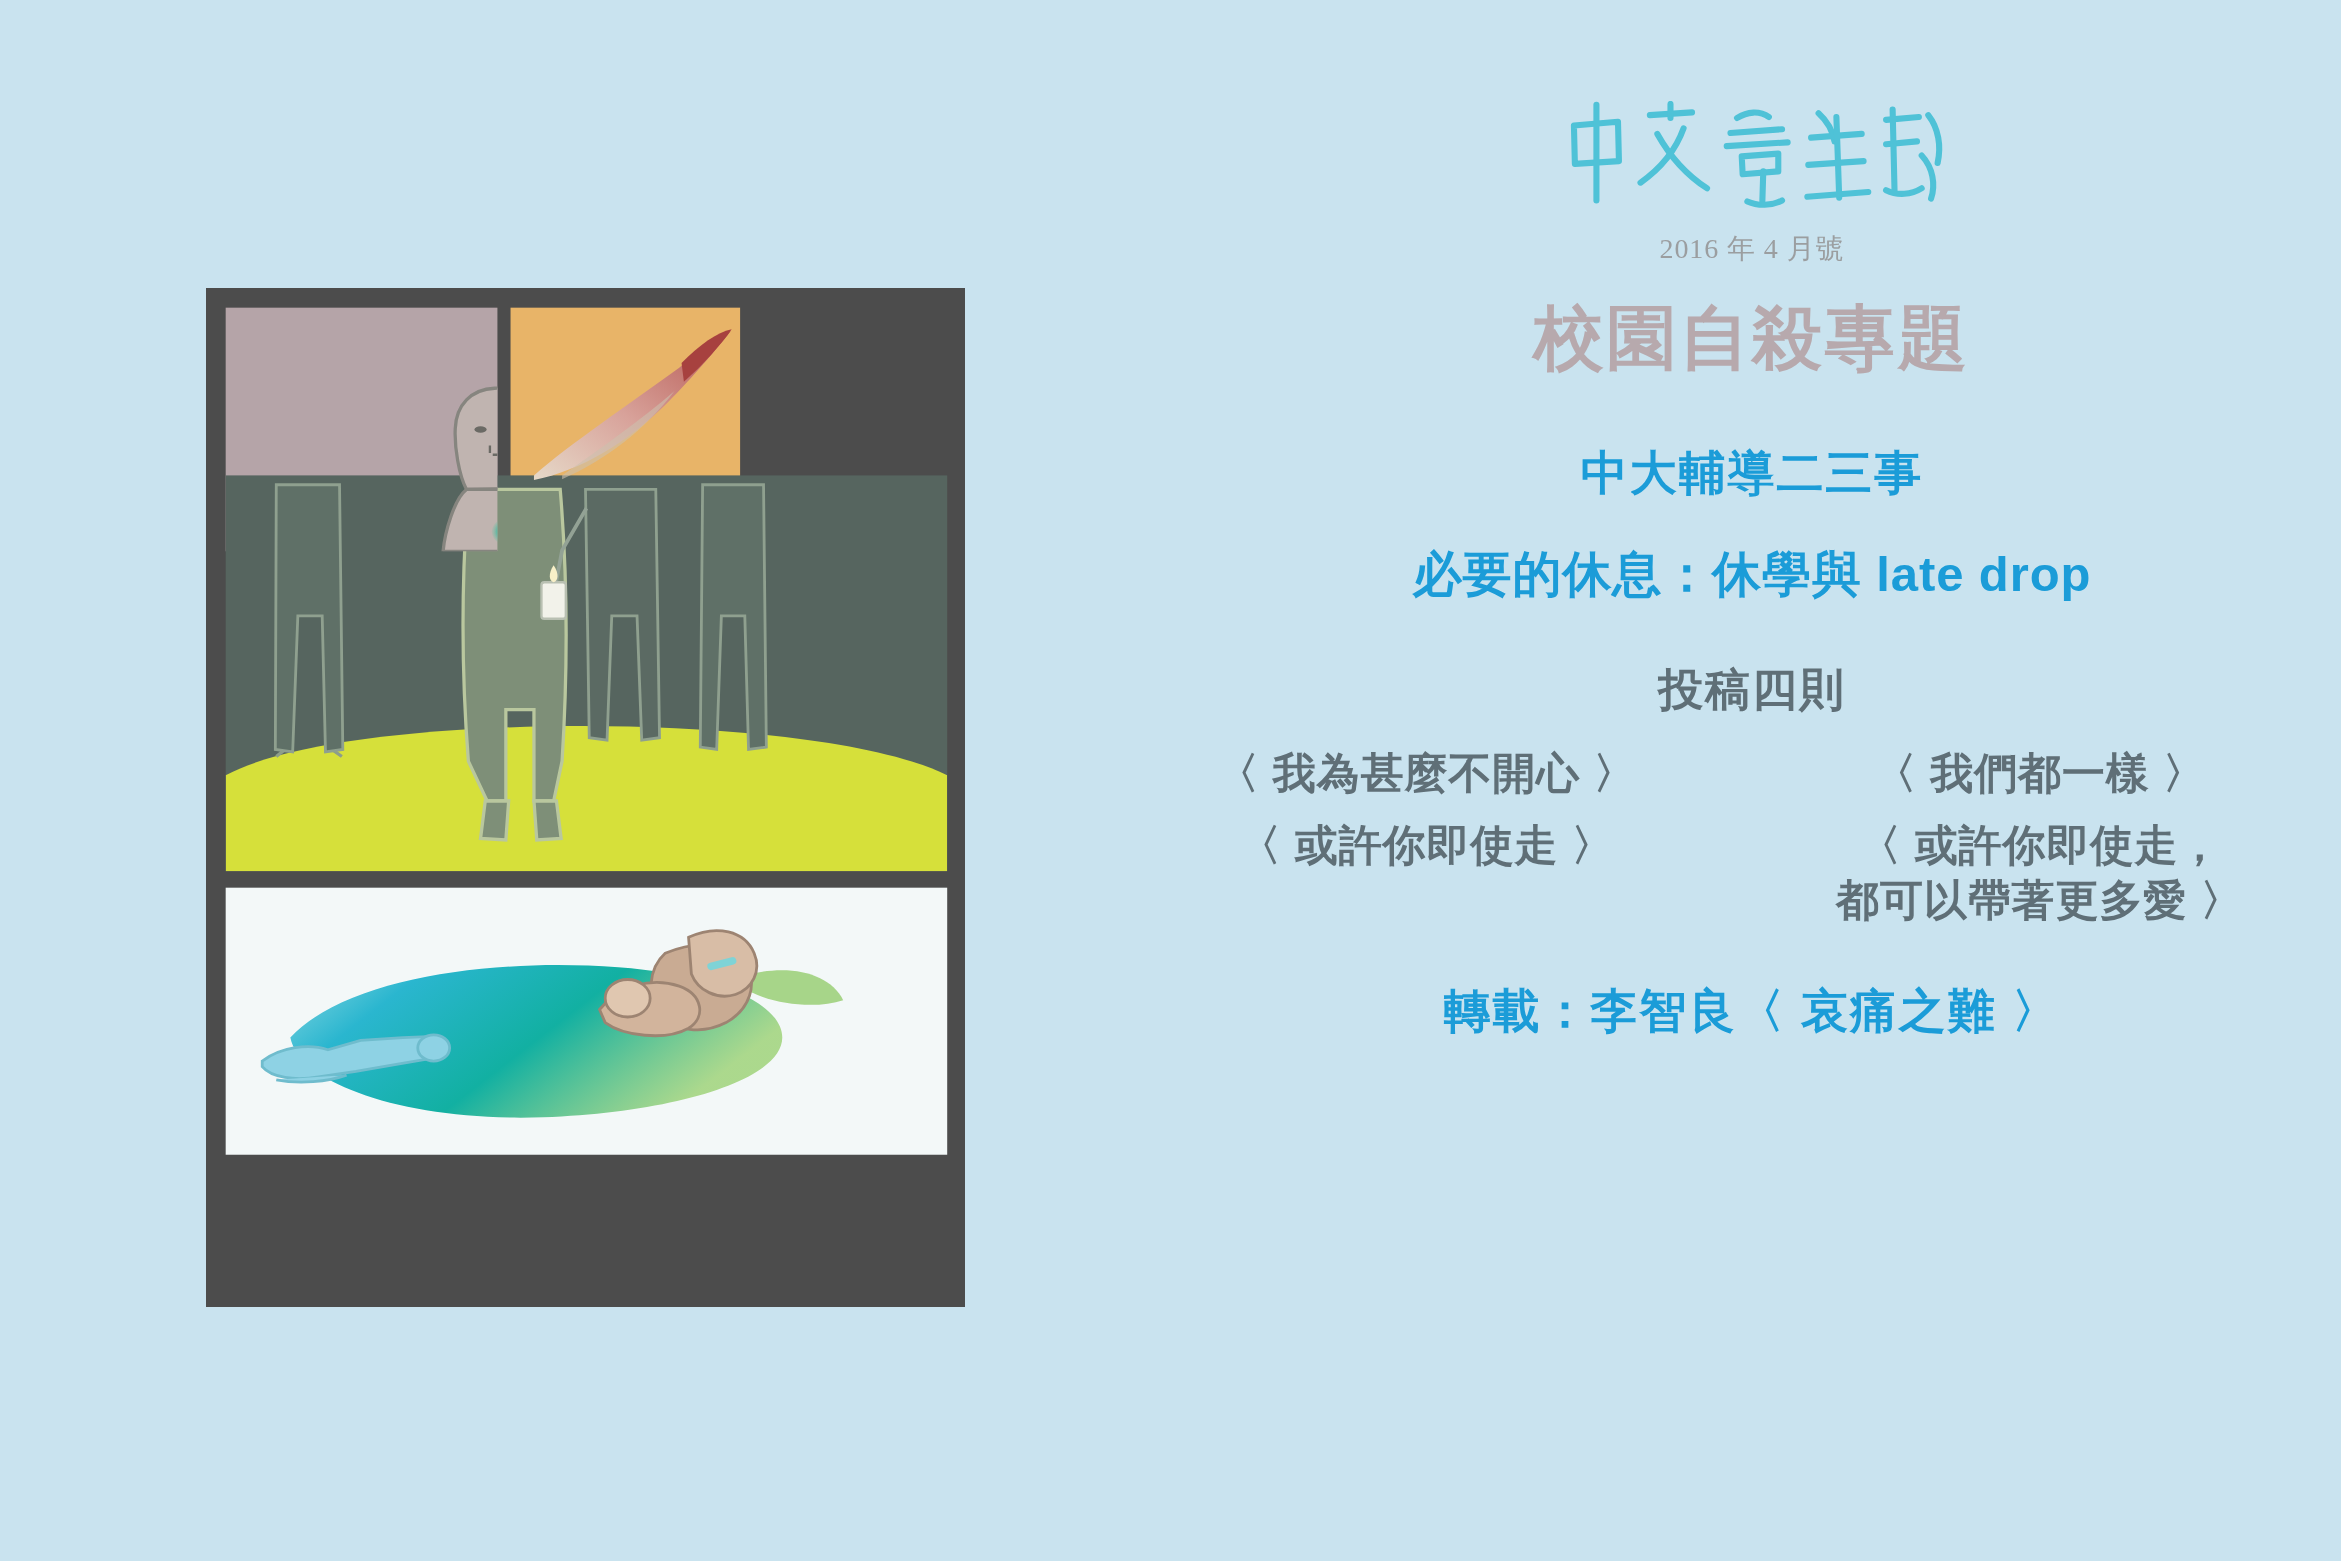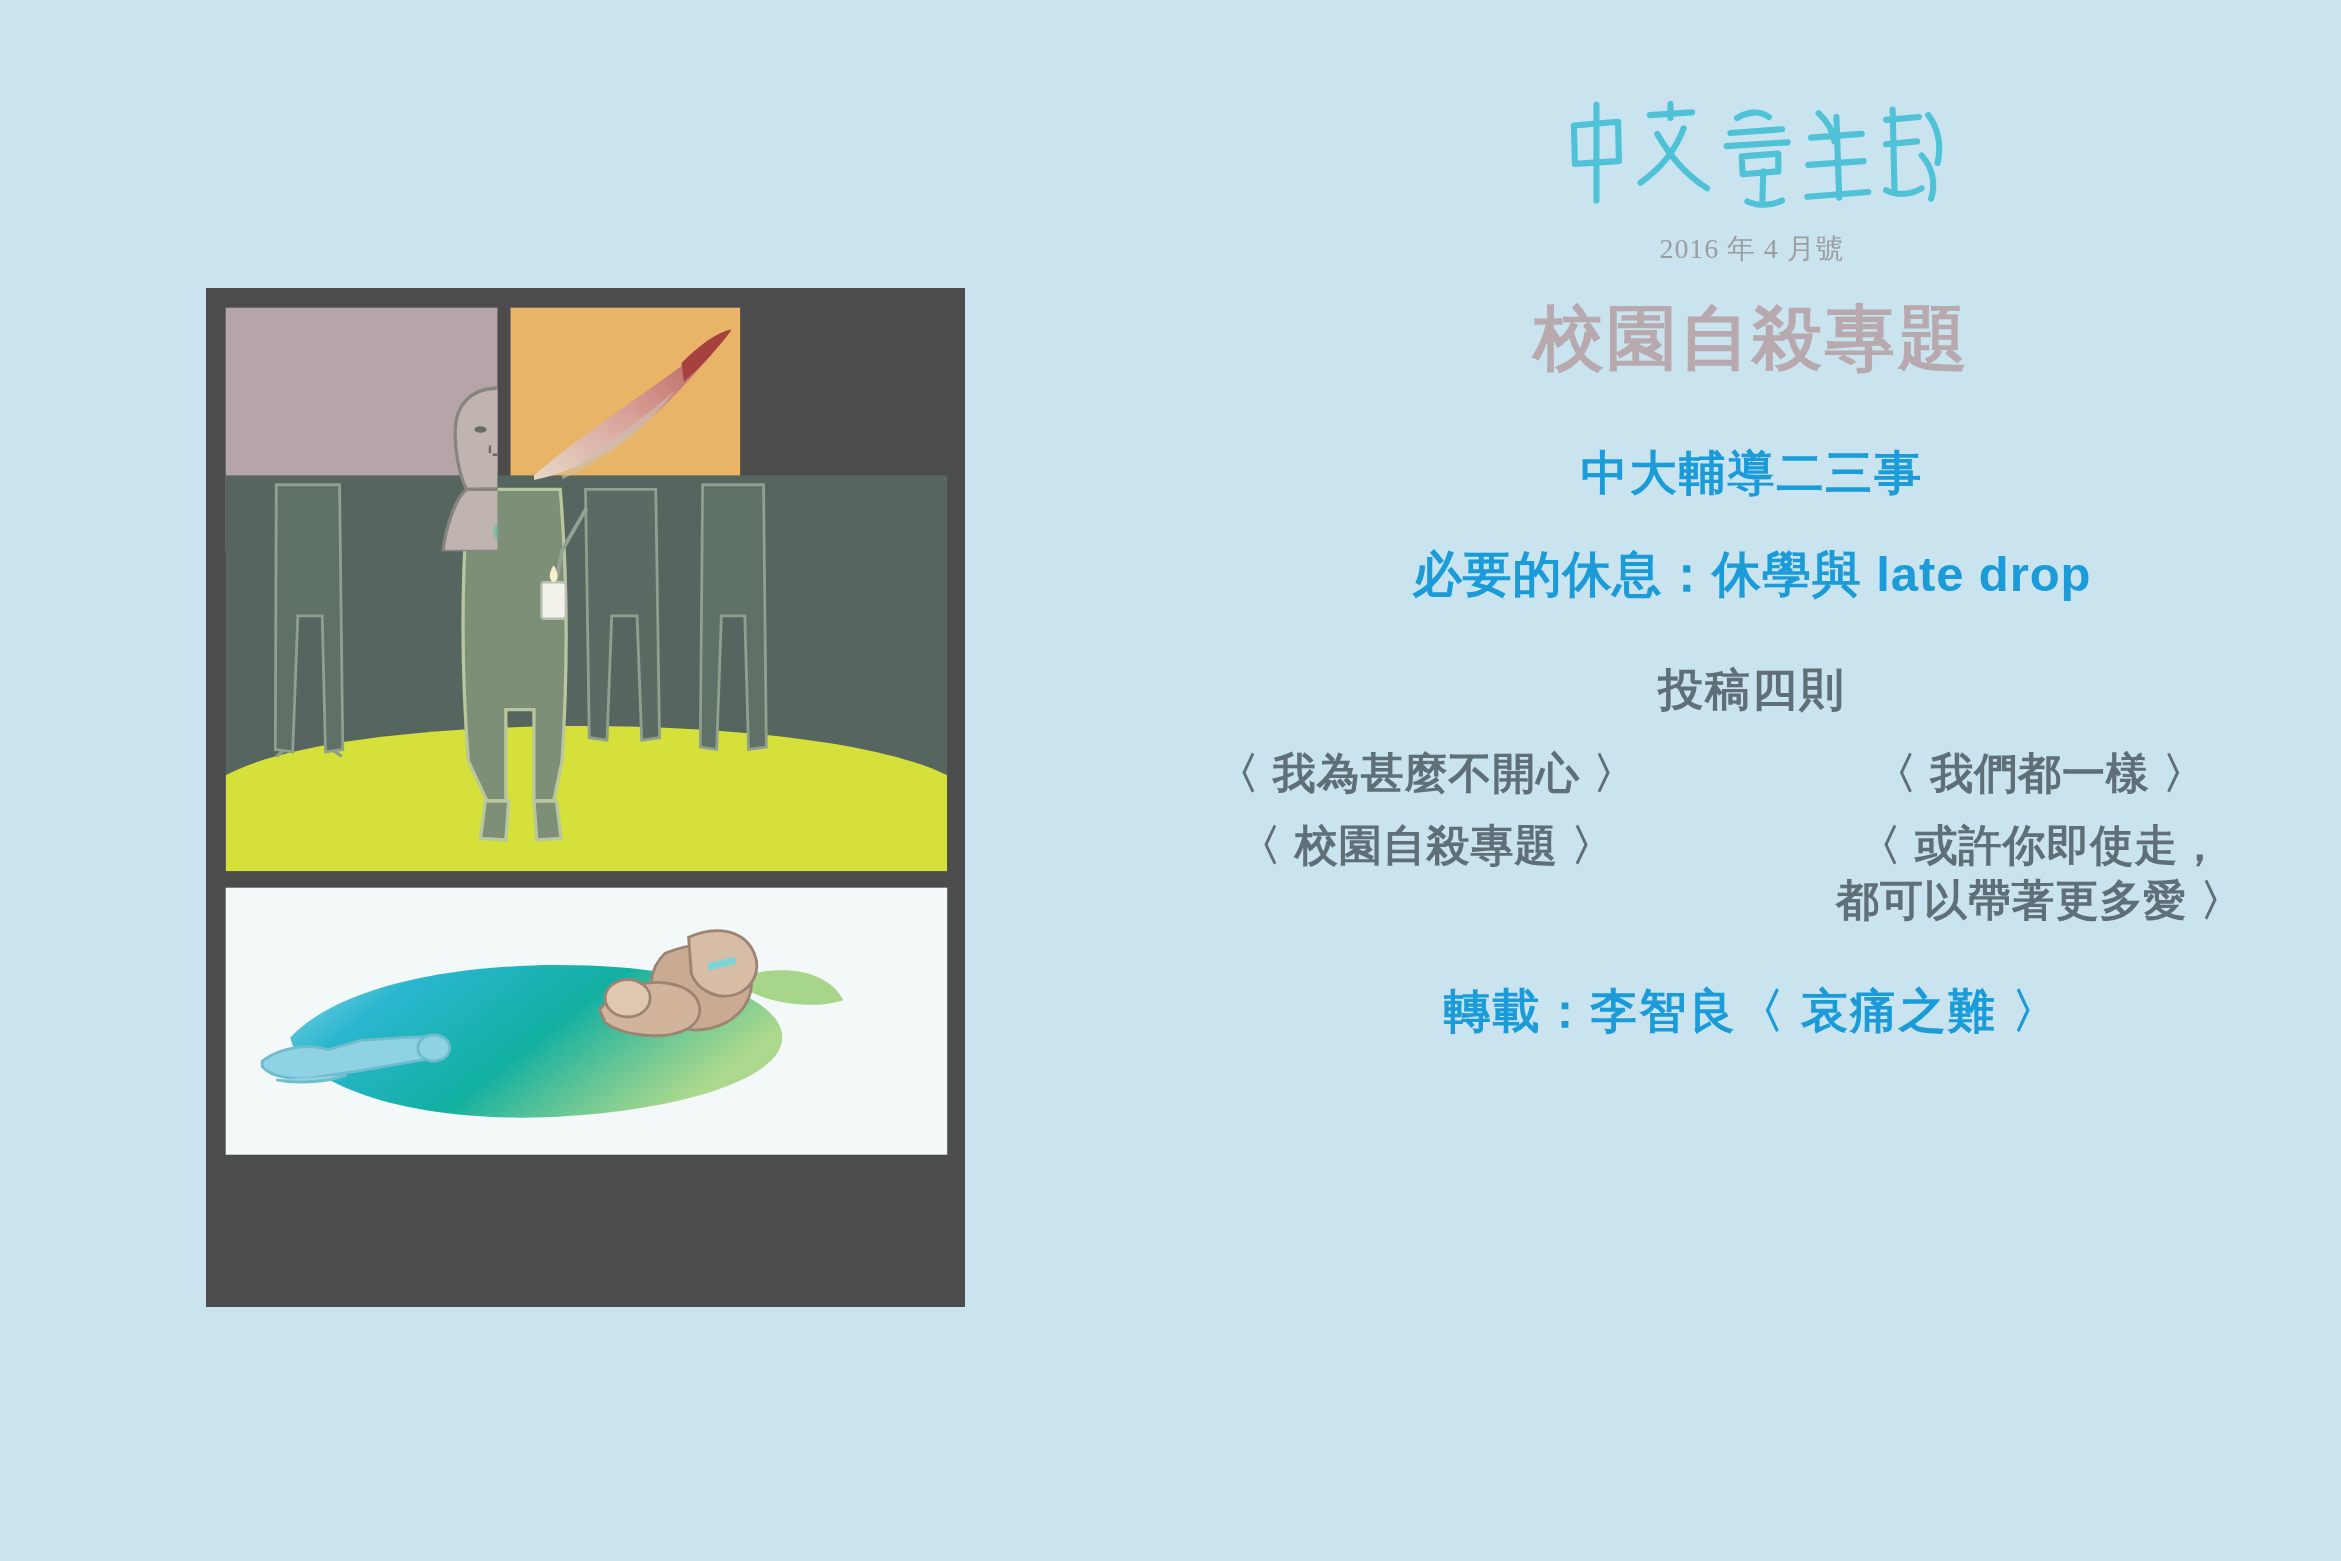--- a/index.html
+++ b/index.html
@@ -278,7 +278,7 @@
       <div class="essay-cell cell-r">〈 我們都一樣 〉</div>
     </div>
     <div class="essay-row">
-      <div class="essay-cell cell-l">〈 校園自殺專題 〉</div>
+      <div class="essay-cell cell-l">〈 或許你即使走 〉</div>
       <div class="essay-cell cell-r two-line">
         <div>〈 或許你即使走，</div>
         <div>都可以帶著更多愛 〉</div>

